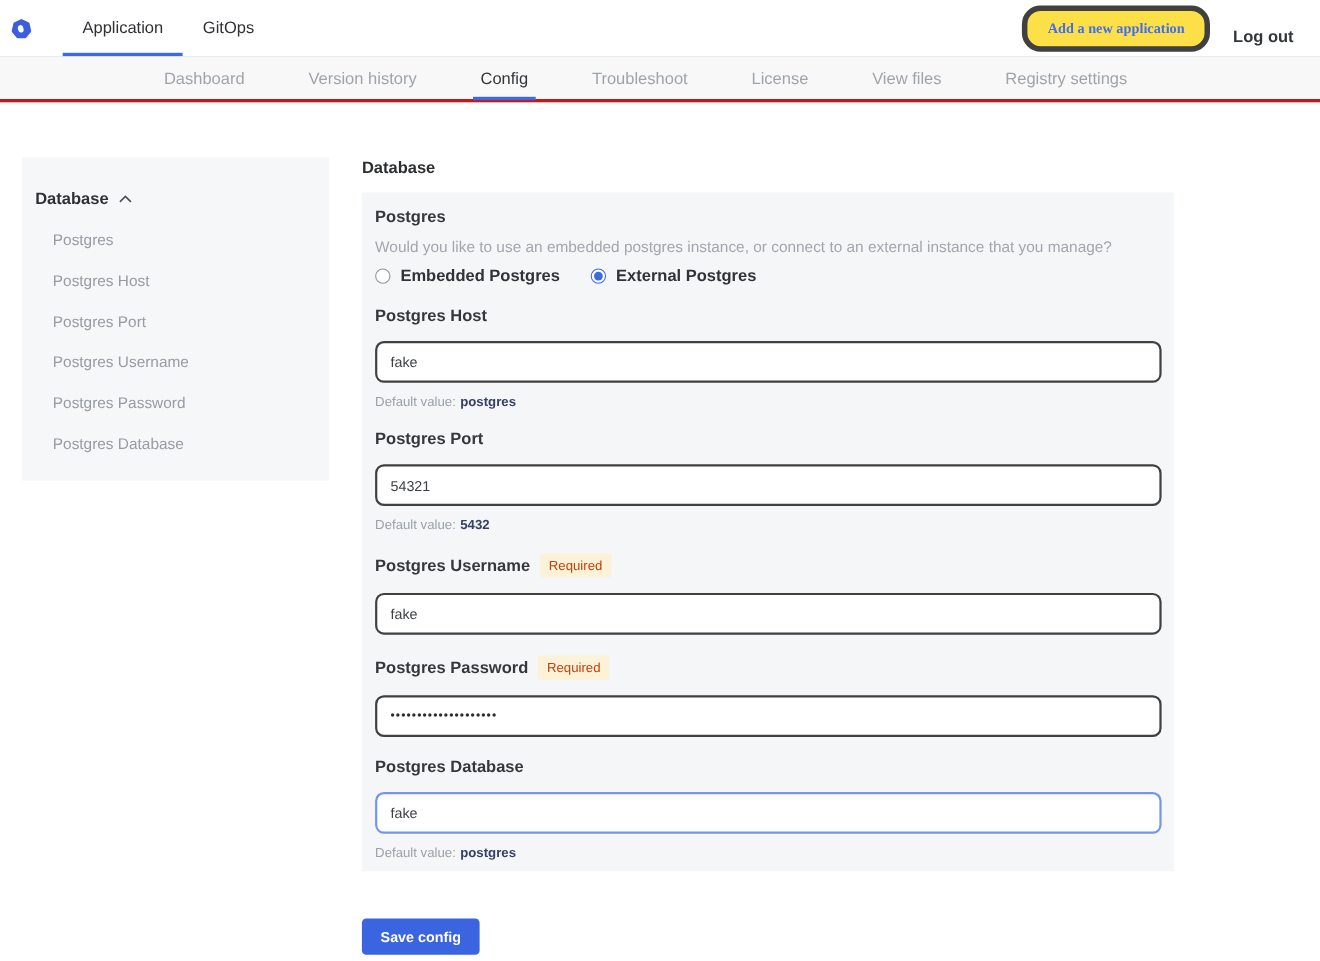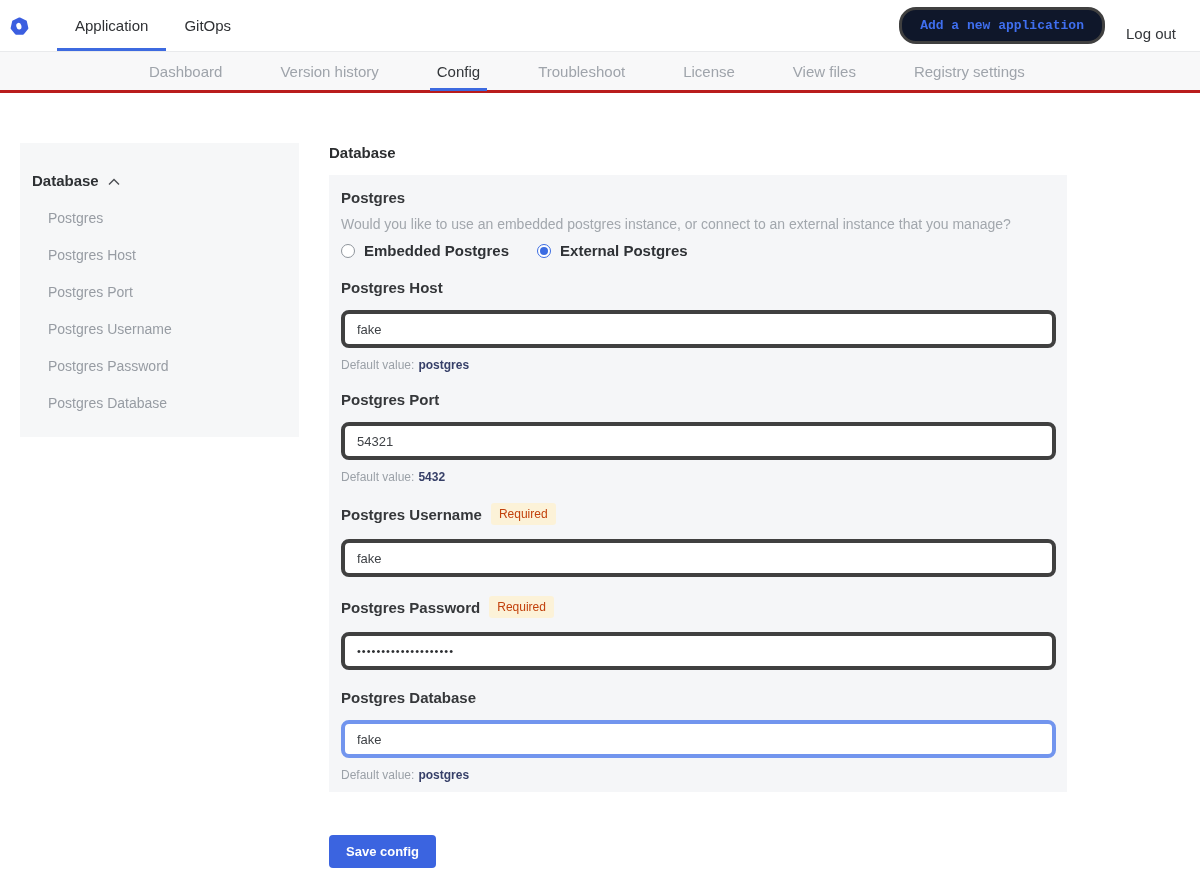--- a/index.html
+++ b/index.html
@@ -31,9 +31,9 @@
   }
   .spacer { flex: 1; }
   .add-app-btn {
-    background: #0f172a; border: 3px solid #404040; color: #3f6ff0;
+    background: #fde047; border: 5px solid #404040; color: #3f6ff0;
     border-radius: 17px; padding: 8px 18px;
-    font-size: 13px; font-weight: bold; font-family: Liberation Mono, monospace; cursor: pointer;
+    font-size: 13px; font-weight: bold; font-family: Liberation Serif, serif; cursor: pointer;
   }
   .logout { margin: 16px 24px 0 21px; font-size: 15px; color: #33363a; cursor: pointer; }
 

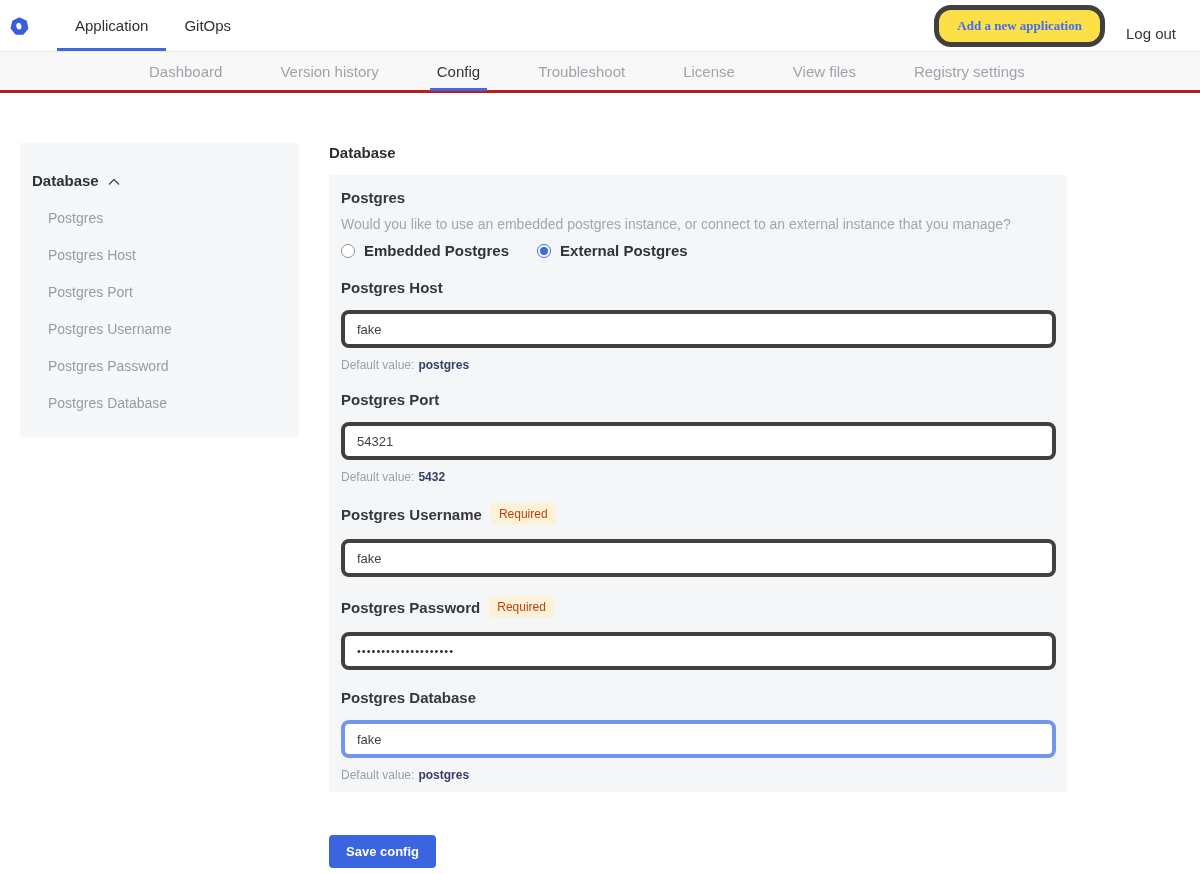--- a/index.html
+++ b/index.html
@@ -35,7 +35,7 @@
     border-radius: 17px; padding: 8px 18px;
     font-size: 13px; font-weight: bold; font-family: Liberation Serif, serif; cursor: pointer;
   }
-  .logout { margin: 16px 24px 0 21px; font-size: 15px; color: #33363a; cursor: pointer; }
+  .logout { margin: 16px 24px 0 21px; font-size: 15px; color: #33363a; cursor: pointer; font-weight: bold; }
 
   
   .subnav {

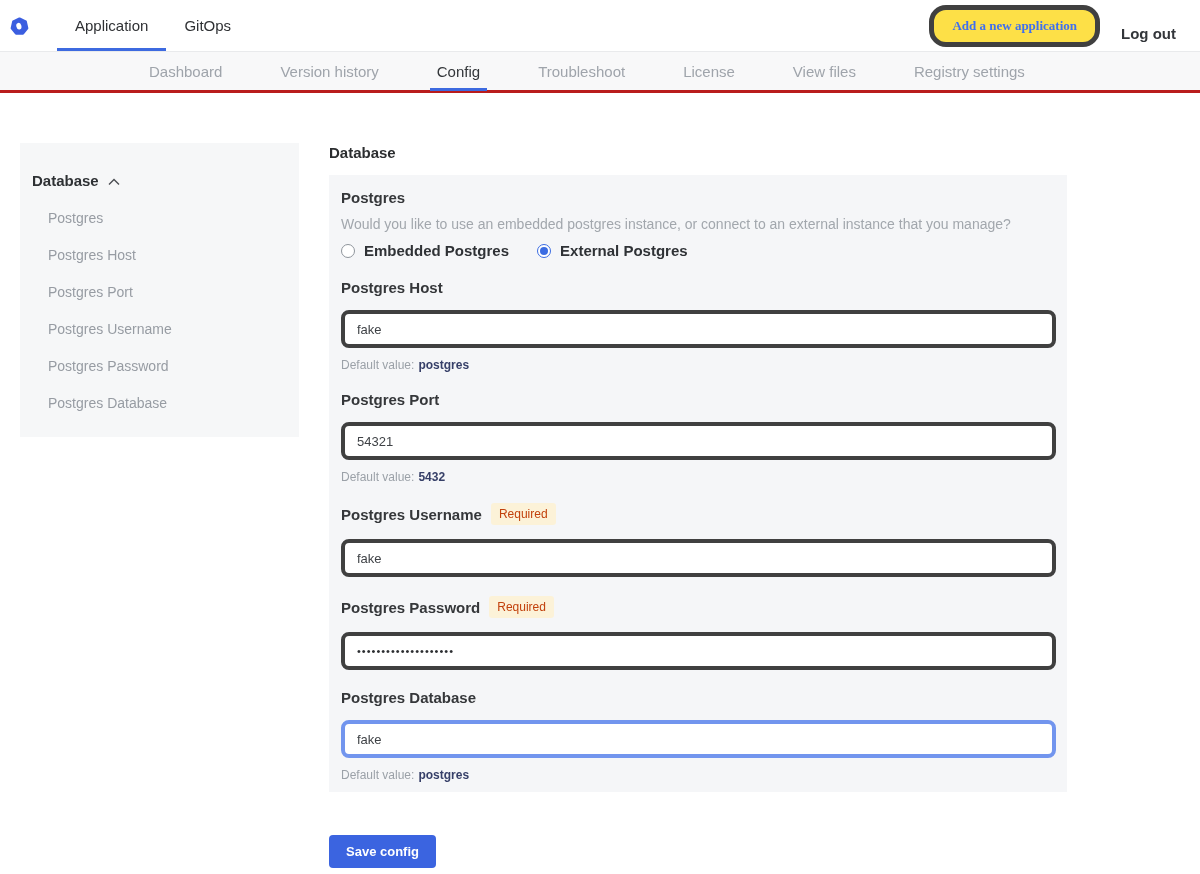--- a/index.html
+++ b/index.html
@@ -95,7 +95,7 @@
   }
   .field-input {
     display: block; margin-top: 14px; width: 715px; height: 38px;
-    border: 4px solid #404040; border-radius: 8px;
+    border: 2px solid #404040; border-radius: 8px;
     padding: 0 12px; font-size: 13px; color: #3f4246;
     font-family: inherit; background: #ffffff; outline: none;
   }

